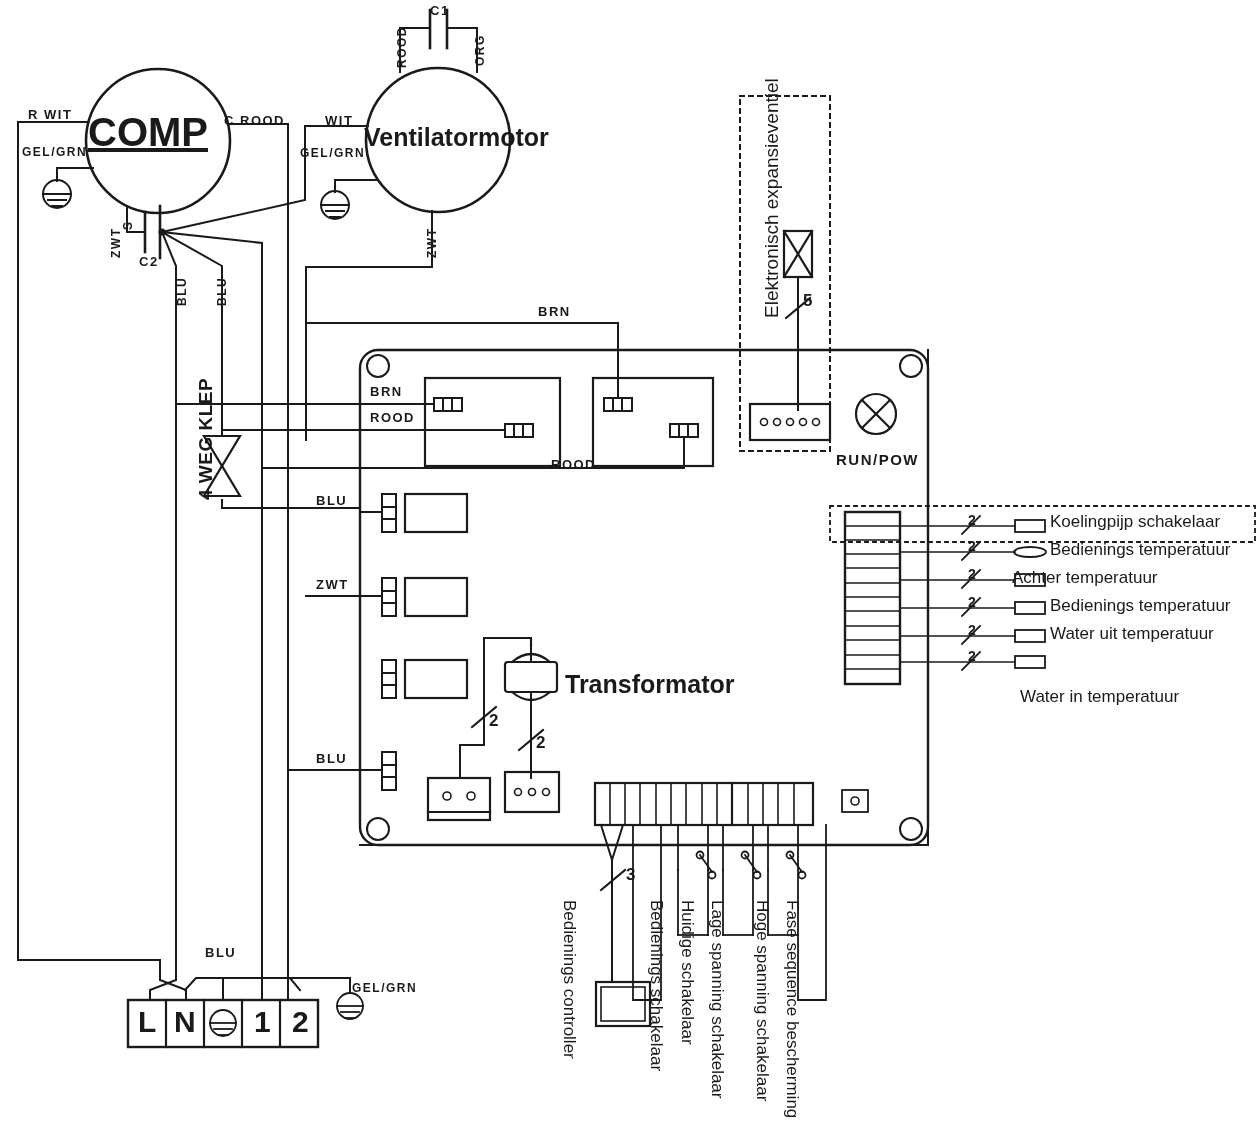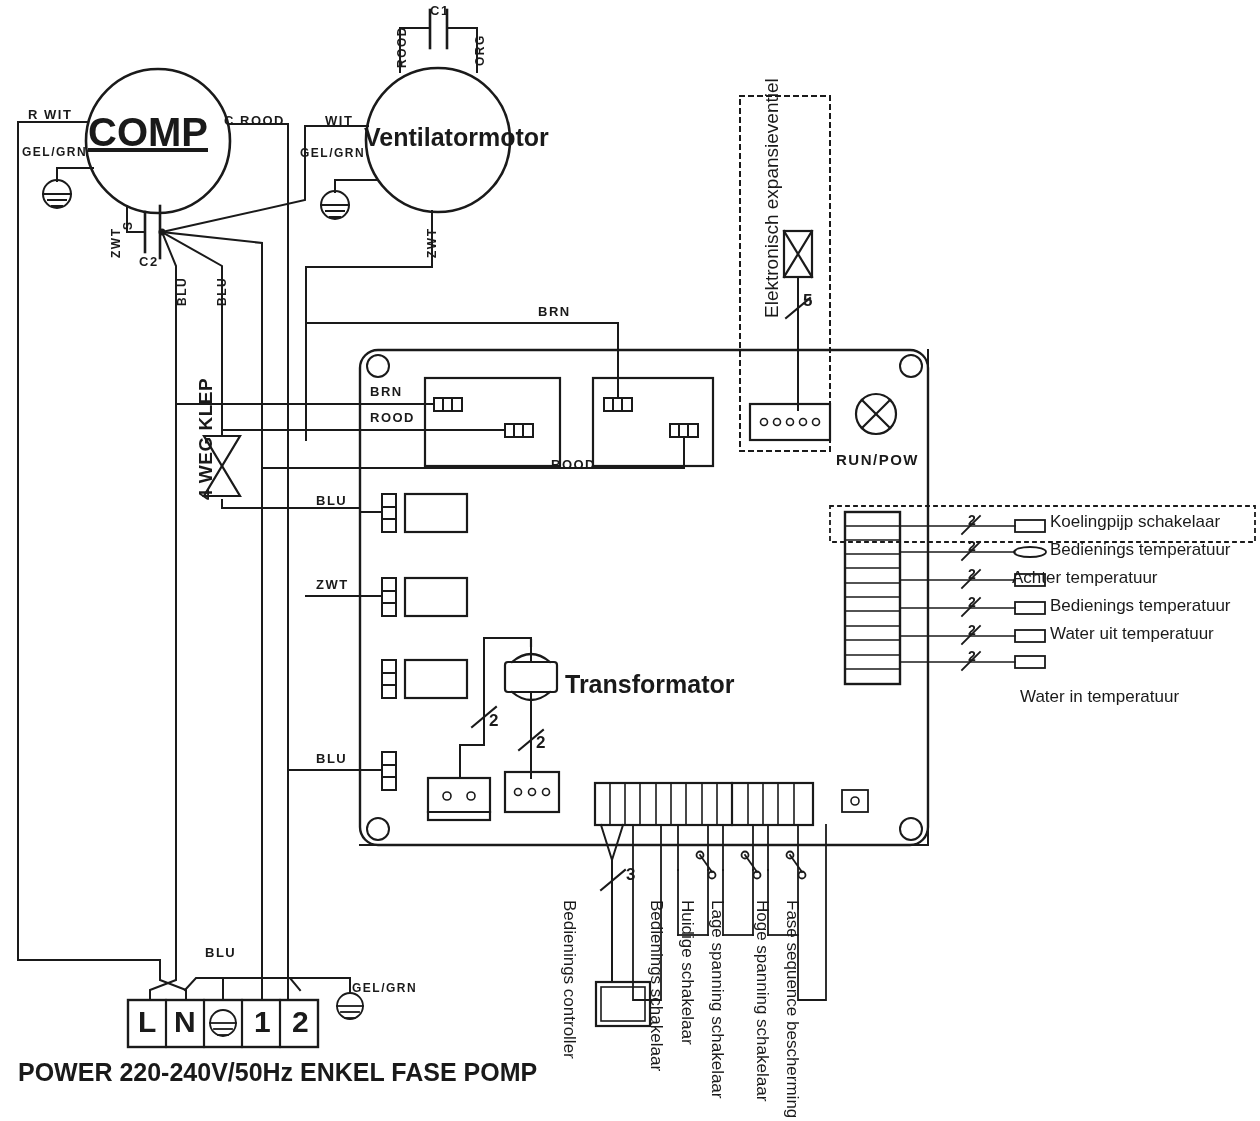--- a/index.html
+++ b/index.html
@@ -432,7 +432,6 @@
   <div class="lbl mono-wire" style="left:205px;top:946px;">BLU</div>
   <div class="lbl mono-wire" style="left:352px;top:982px;font-size:12px;">GEL/GRN</div>
 
-  <div class="lbl powerline" style="left:18px;top:1060px;">POWER 220-240V/50Hz  ENKEL FASE POMP</div>
 
 </div>
 

